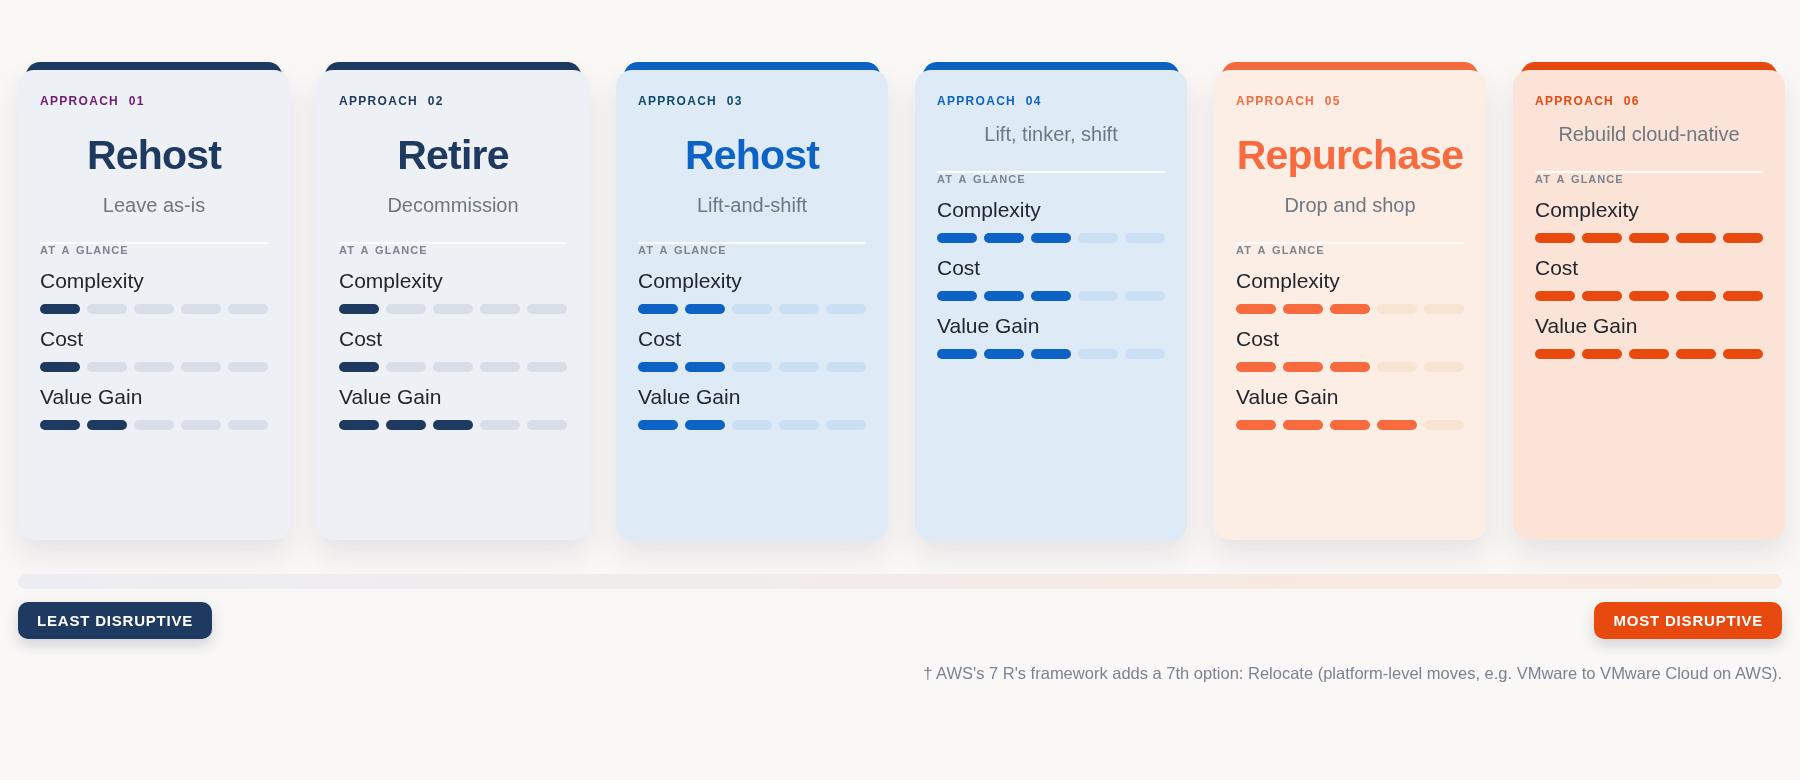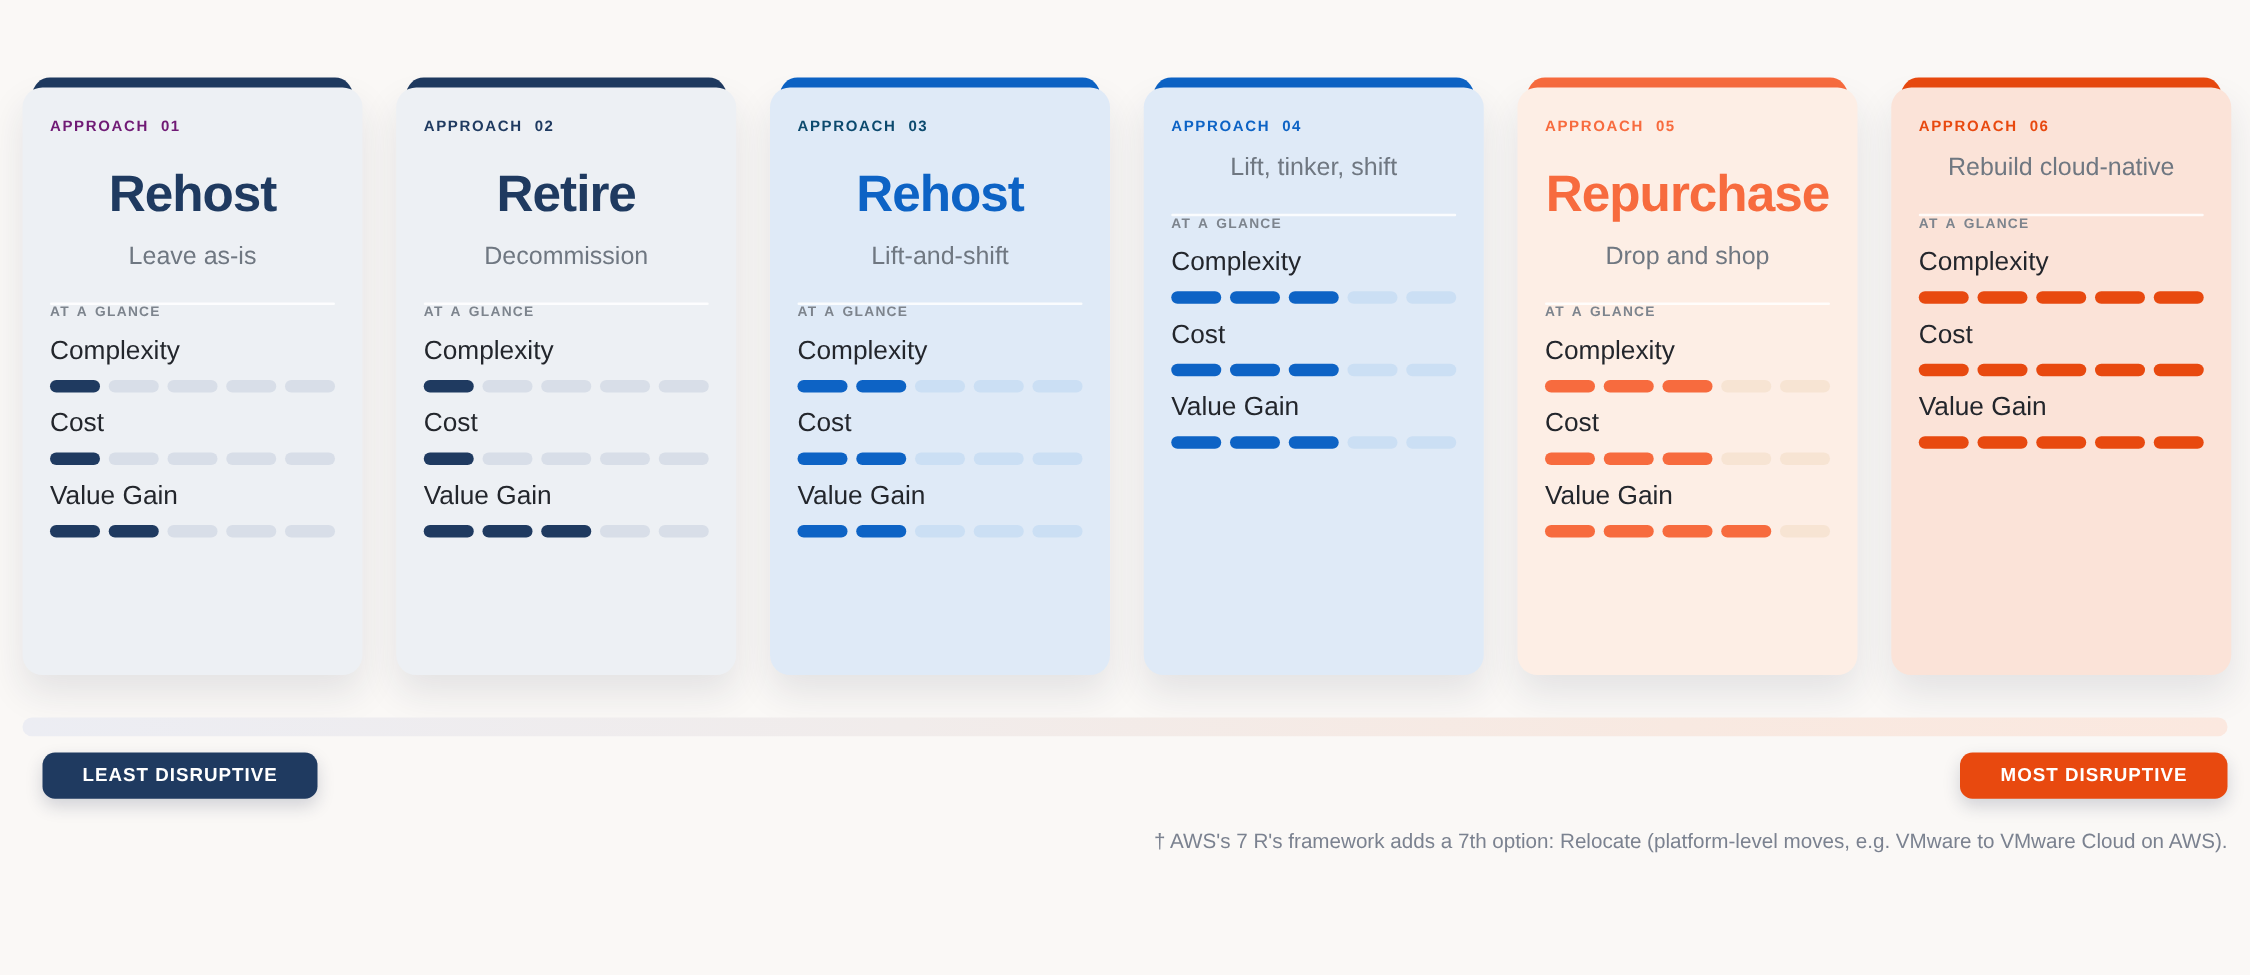--- a/index.html
+++ b/index.html
@@ -45,11 +45,11 @@
   }
   .pill-button{
     position:absolute;top:602px;height:37px;border:none;cursor:pointer;
-    border-radius:10px;padding:0 32px;color:#ffffff;
+    border-radius:10px;padding:0 19px;color:#ffffff;
     font-family:"Liberation Sans", sans-serif;
     font-size:15px;font-weight:700;letter-spacing:0.8px;
     box-shadow:0 6px 14px rgba(30,40,70,0.18);
-    display:flex;align-items:center;margin-left:16px;
+    display:flex;align-items:center;
   }
   .pill-button.least{left:18px;}
   .pill-button.most{left:auto;right:18px;}

